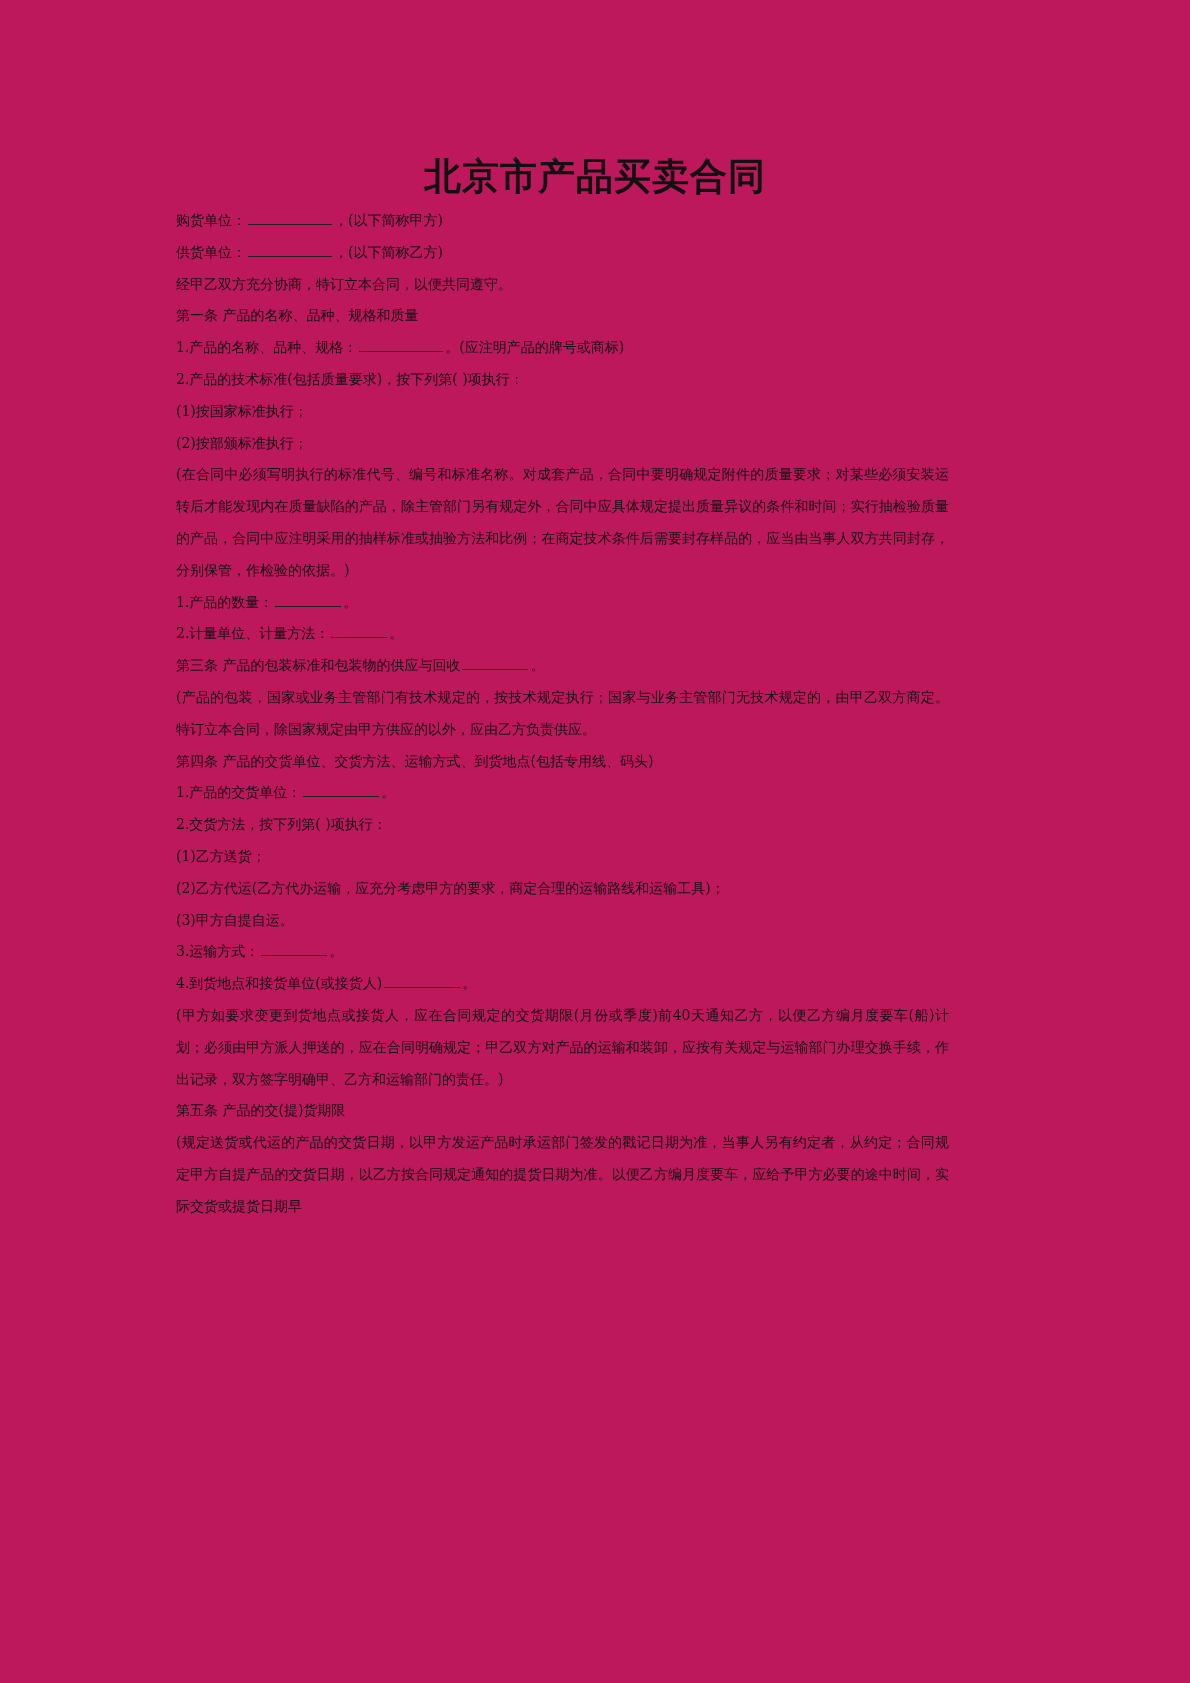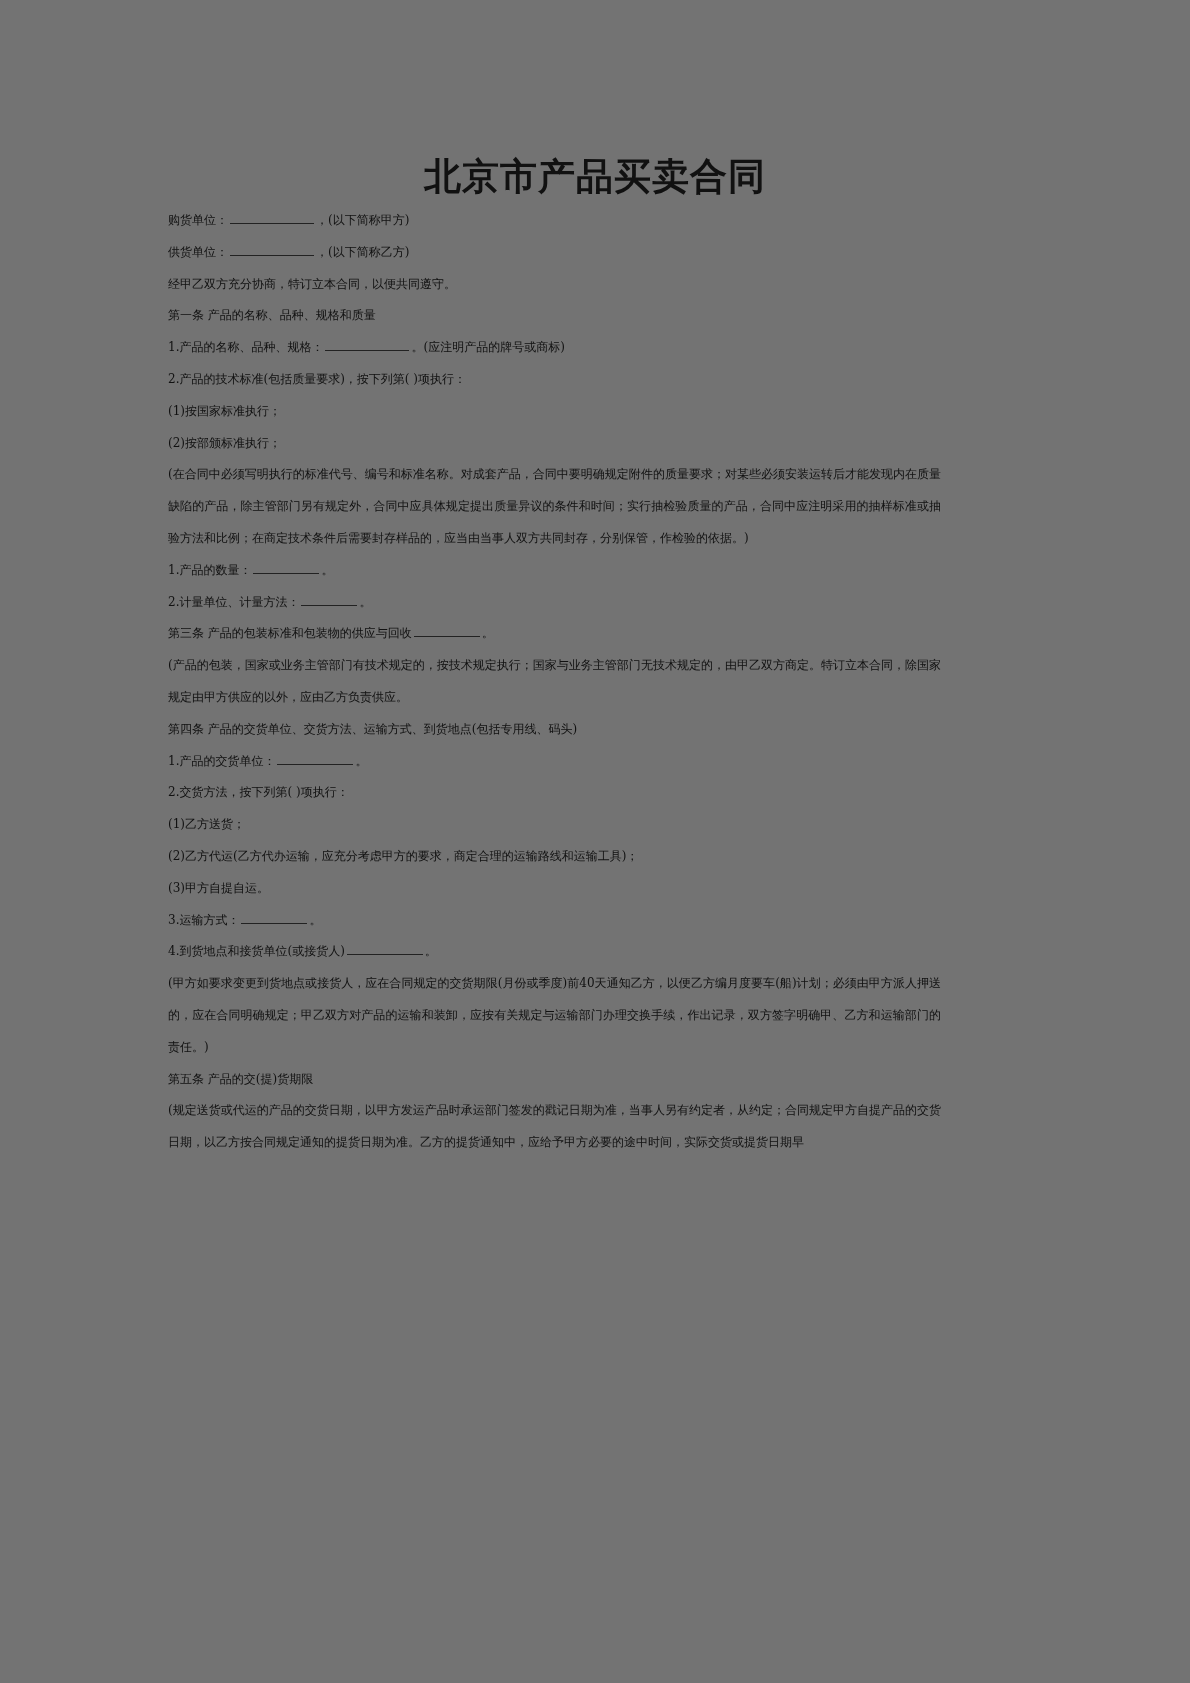--- a/index.html
+++ b/index.html
@@ -9,7 +9,7 @@
     color: #111111;
   }
   .page {
-    position: absolute; left: 0; top: 0; width: 1190px; height: 1683px; background: #737373;
+    position: absolute; left: 0; top: 0; width: 1190px; height: 1683px; background: #be185d;
   }
   .title {
     position: absolute; left: 0; top: 152px; width: 1190px;

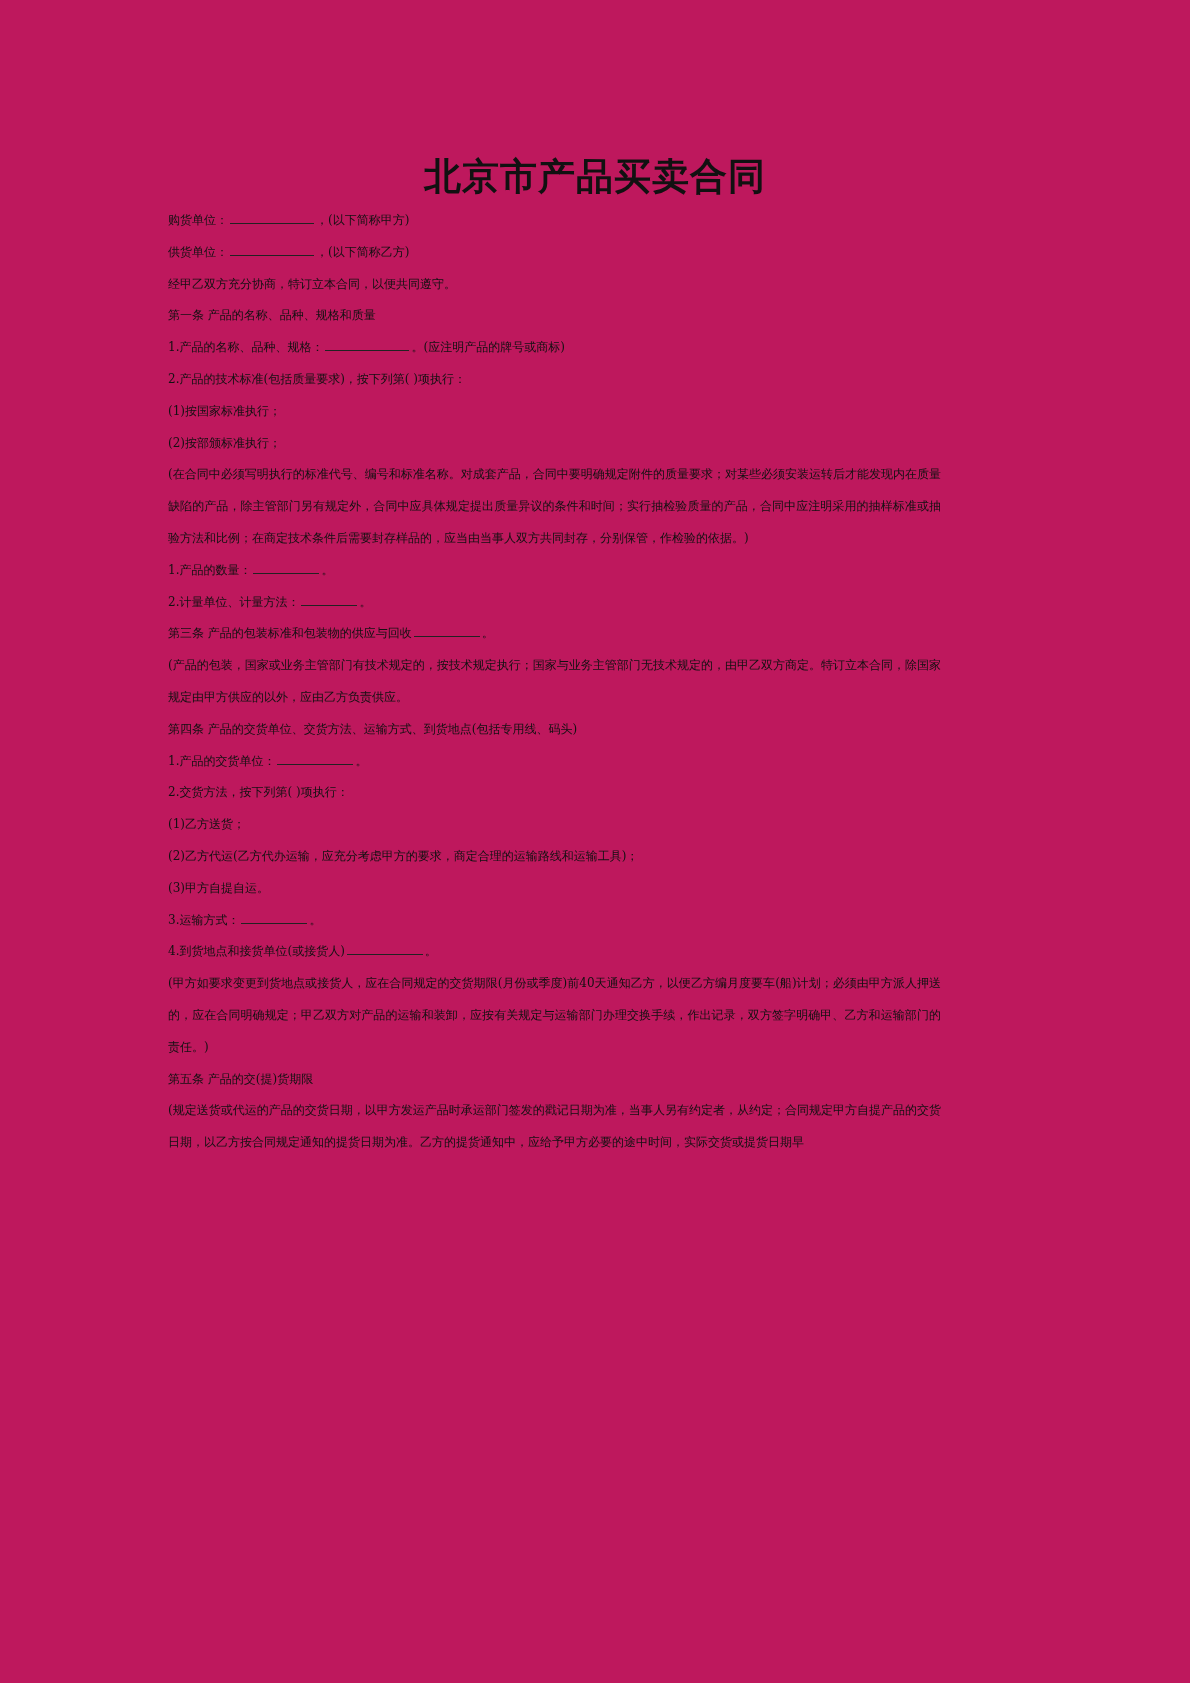--- a/index.html
+++ b/index.html
@@ -18,8 +18,8 @@
     line-height: 50px;
   }
   .body {
-    position: absolute; left: 168px; top: 205px; width: 773px;
-    font-size: 12px; line-height: 31.8px;
+    position: absolute; left: 176px; top: 205px; width: 773px;
+    font-size: 14px; line-height: 31.8px;
   }
   .line { white-space: nowrap; height: 31.8px; }
   .para { text-align: justify; text-align-last: left; }

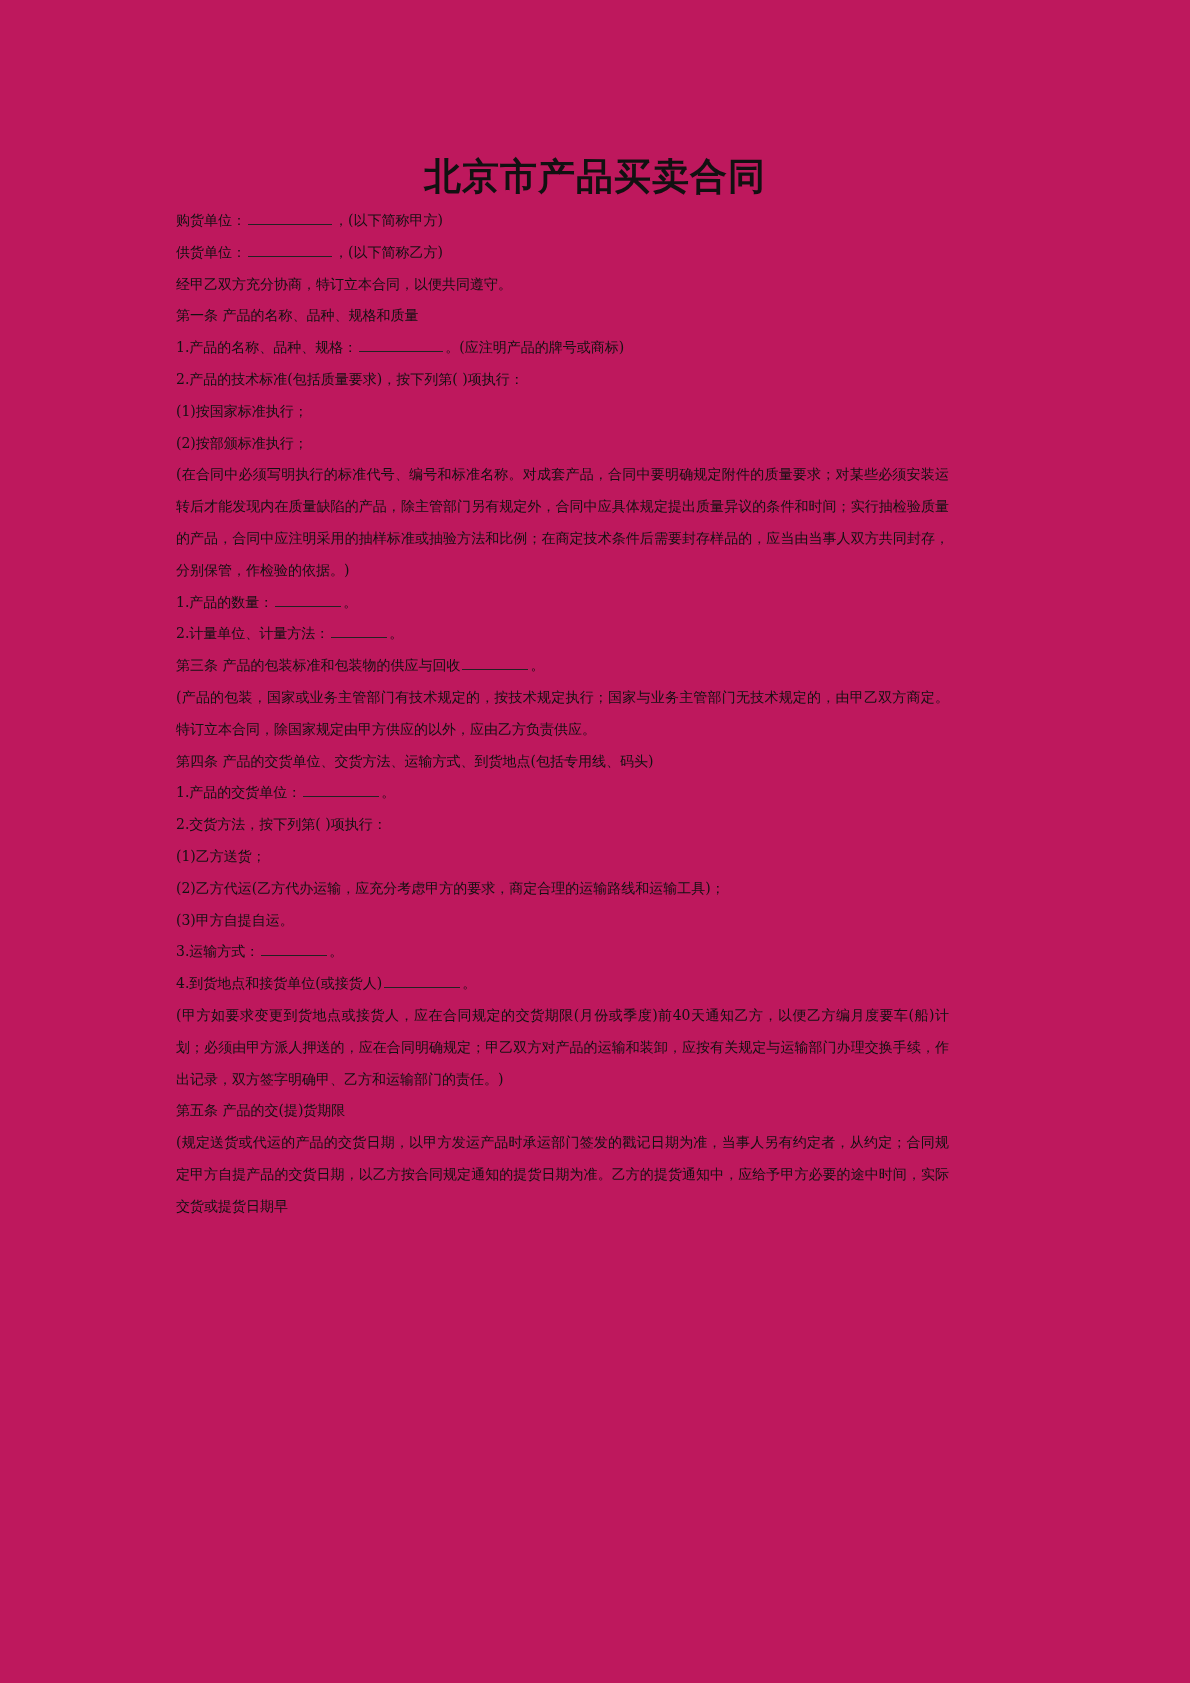--- a/index.html
+++ b/index.html
@@ -82,7 +82,7 @@
     <div class="para">(甲方如要求变更到货地点或接货人，应在合同规定的交货期限(月份或季度)前40天通知乙方，以便乙方编月度要车(船)计划；必须由甲方派人押送的，应在合同明确规定；甲乙双方对产品的运输和装卸，应按有关规定与运输部门办理交换手续，作出记录，双方签字明确甲、乙方和运输部门的责任。)</div>
 
     <div class="line">第五条 产品的交(提)货期限</div>
-    <div class="para">(规定送货或代运的产品的交货日期，以甲方发运产品时承运部门签发的戳记日期为准，当事人另有约定者，从约定；合同规定甲方自提产品的交货日期，以乙方按合同规定通知的提货日期为准。乙方的提货通知中，应给予甲方必要的途中时间，实际交货或提货日期早</div>
+    <div class="para">(规定送货或代运的产品的交货日期，以甲方发运产品时承运部门签发的戳记日期为准，当事人另有约定者，从约定；合同规定甲方自提产品的交货日期，以乙方按合同规定通知的提货日期为准。以便乙方编月度要车，应给予甲方必要的途中时间，实际交货或提货日期早</div>
   </div>
 </div>
 

